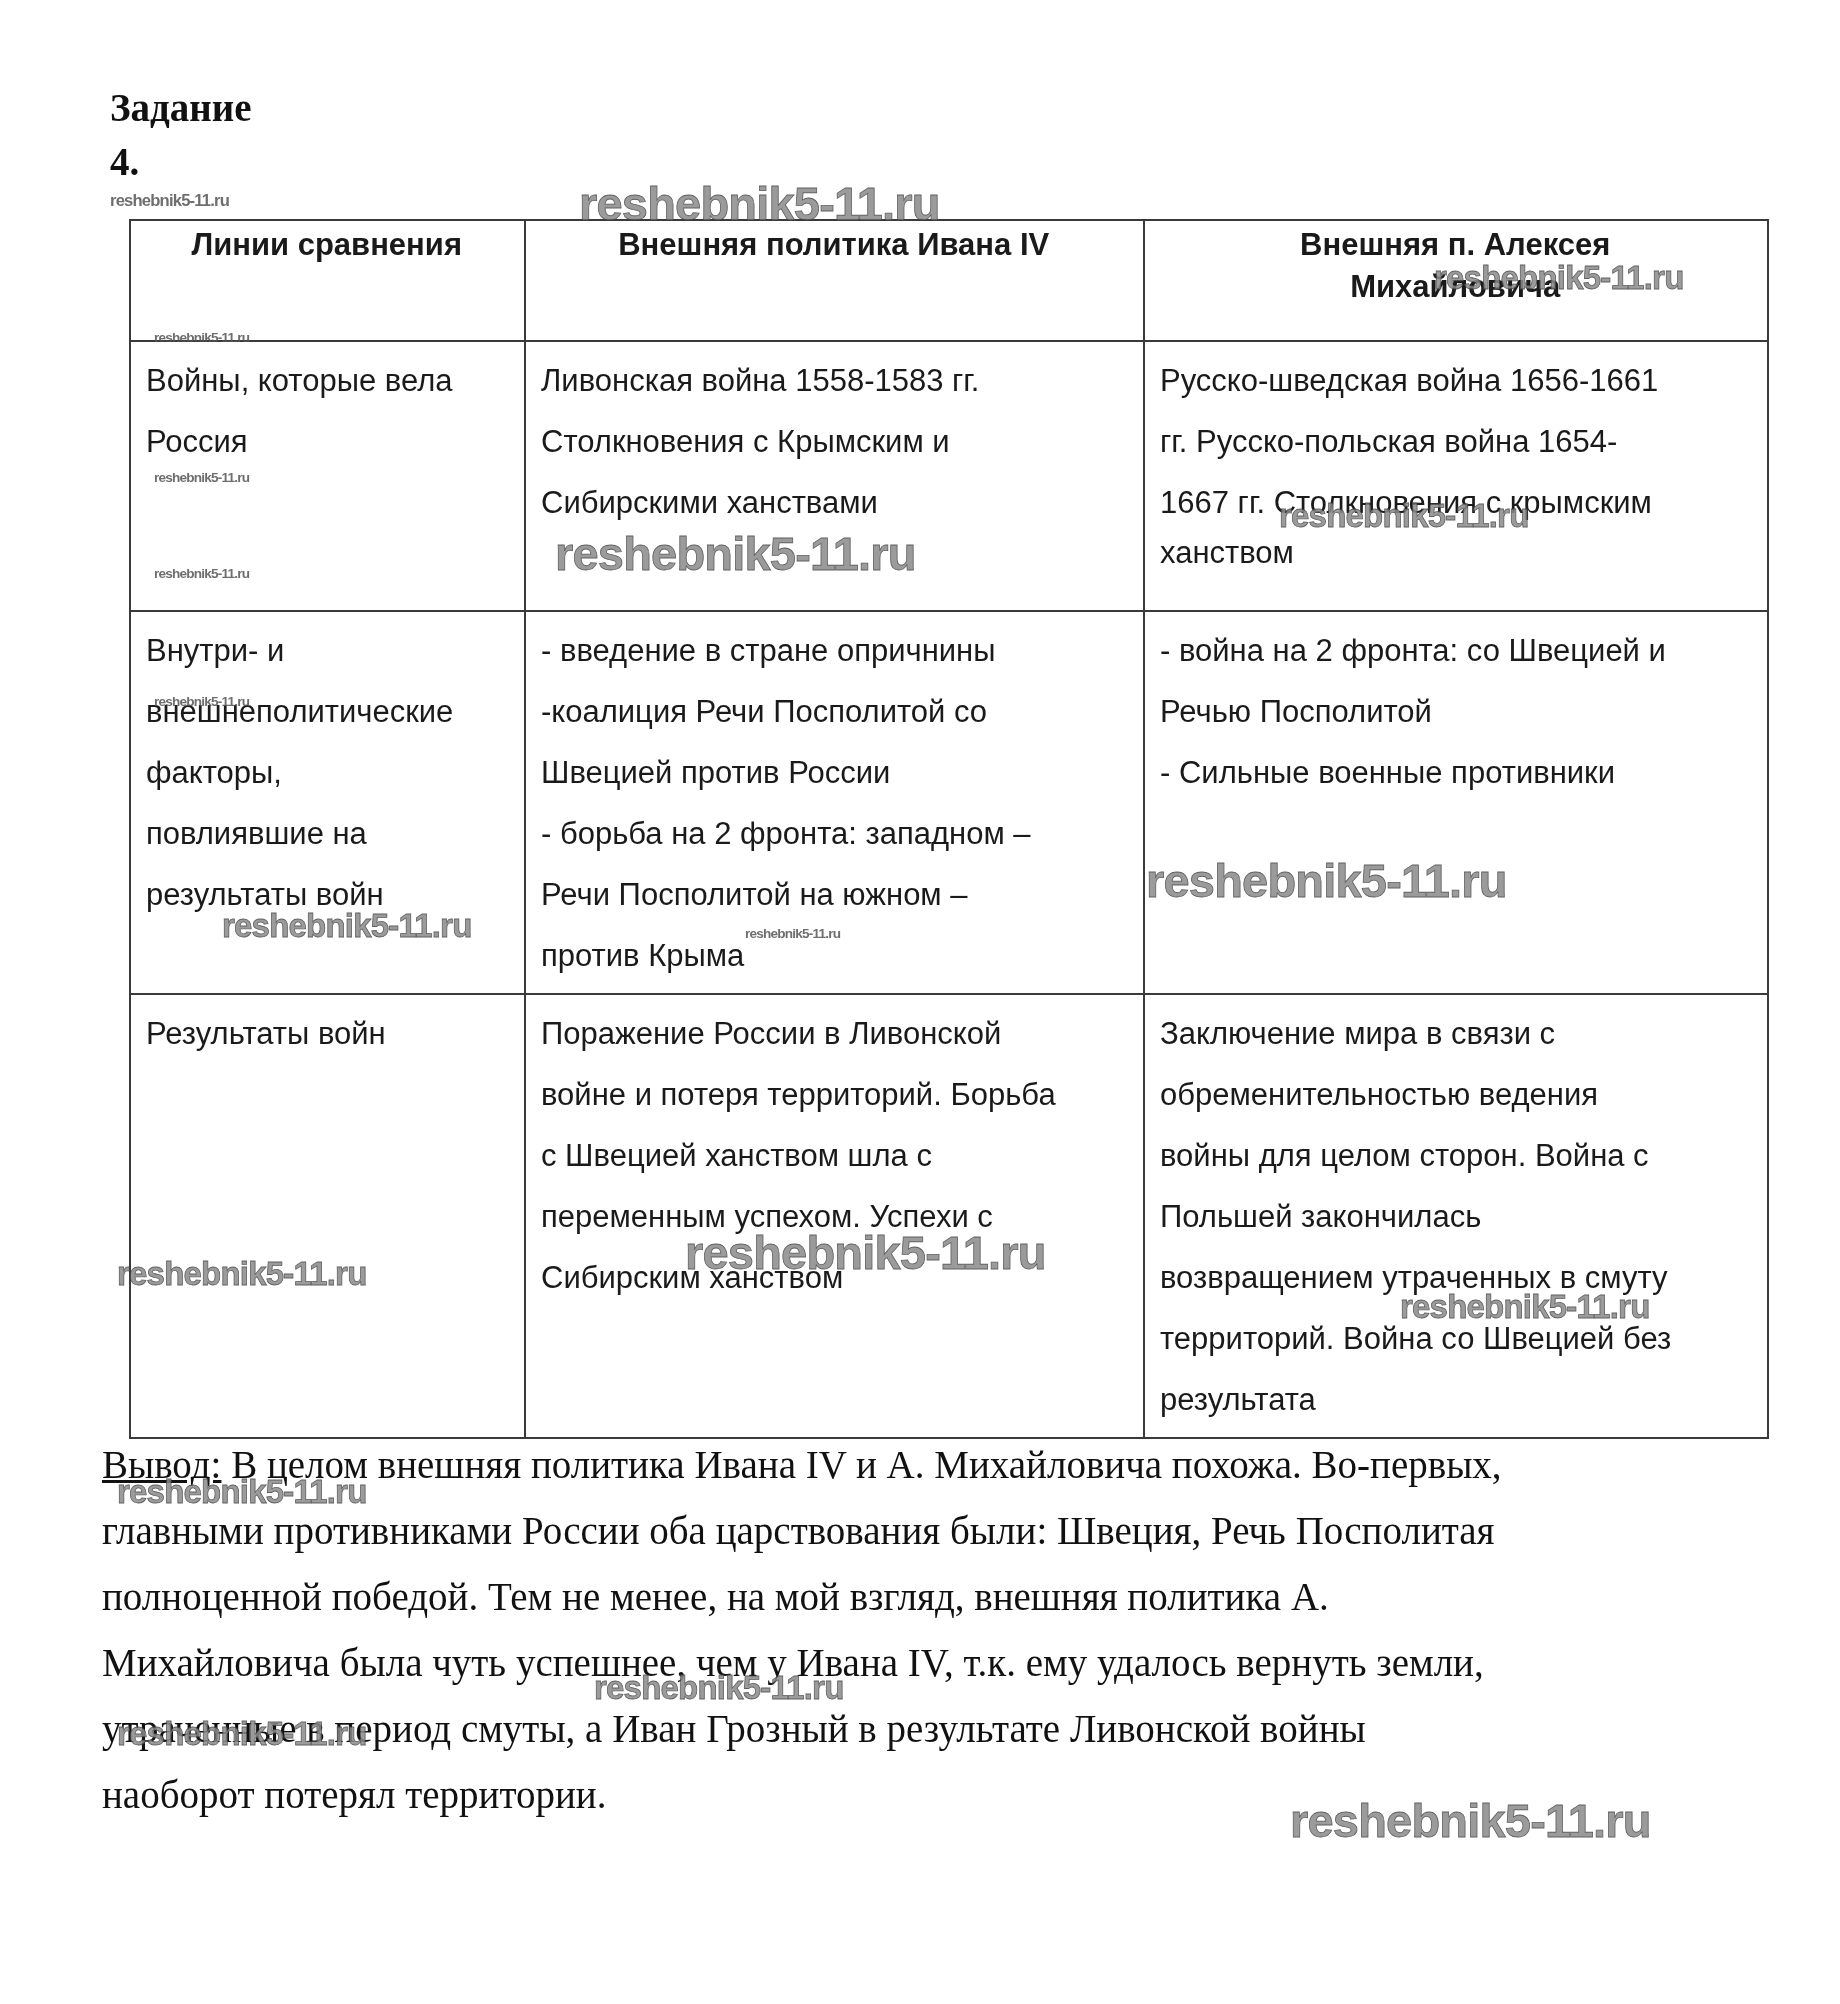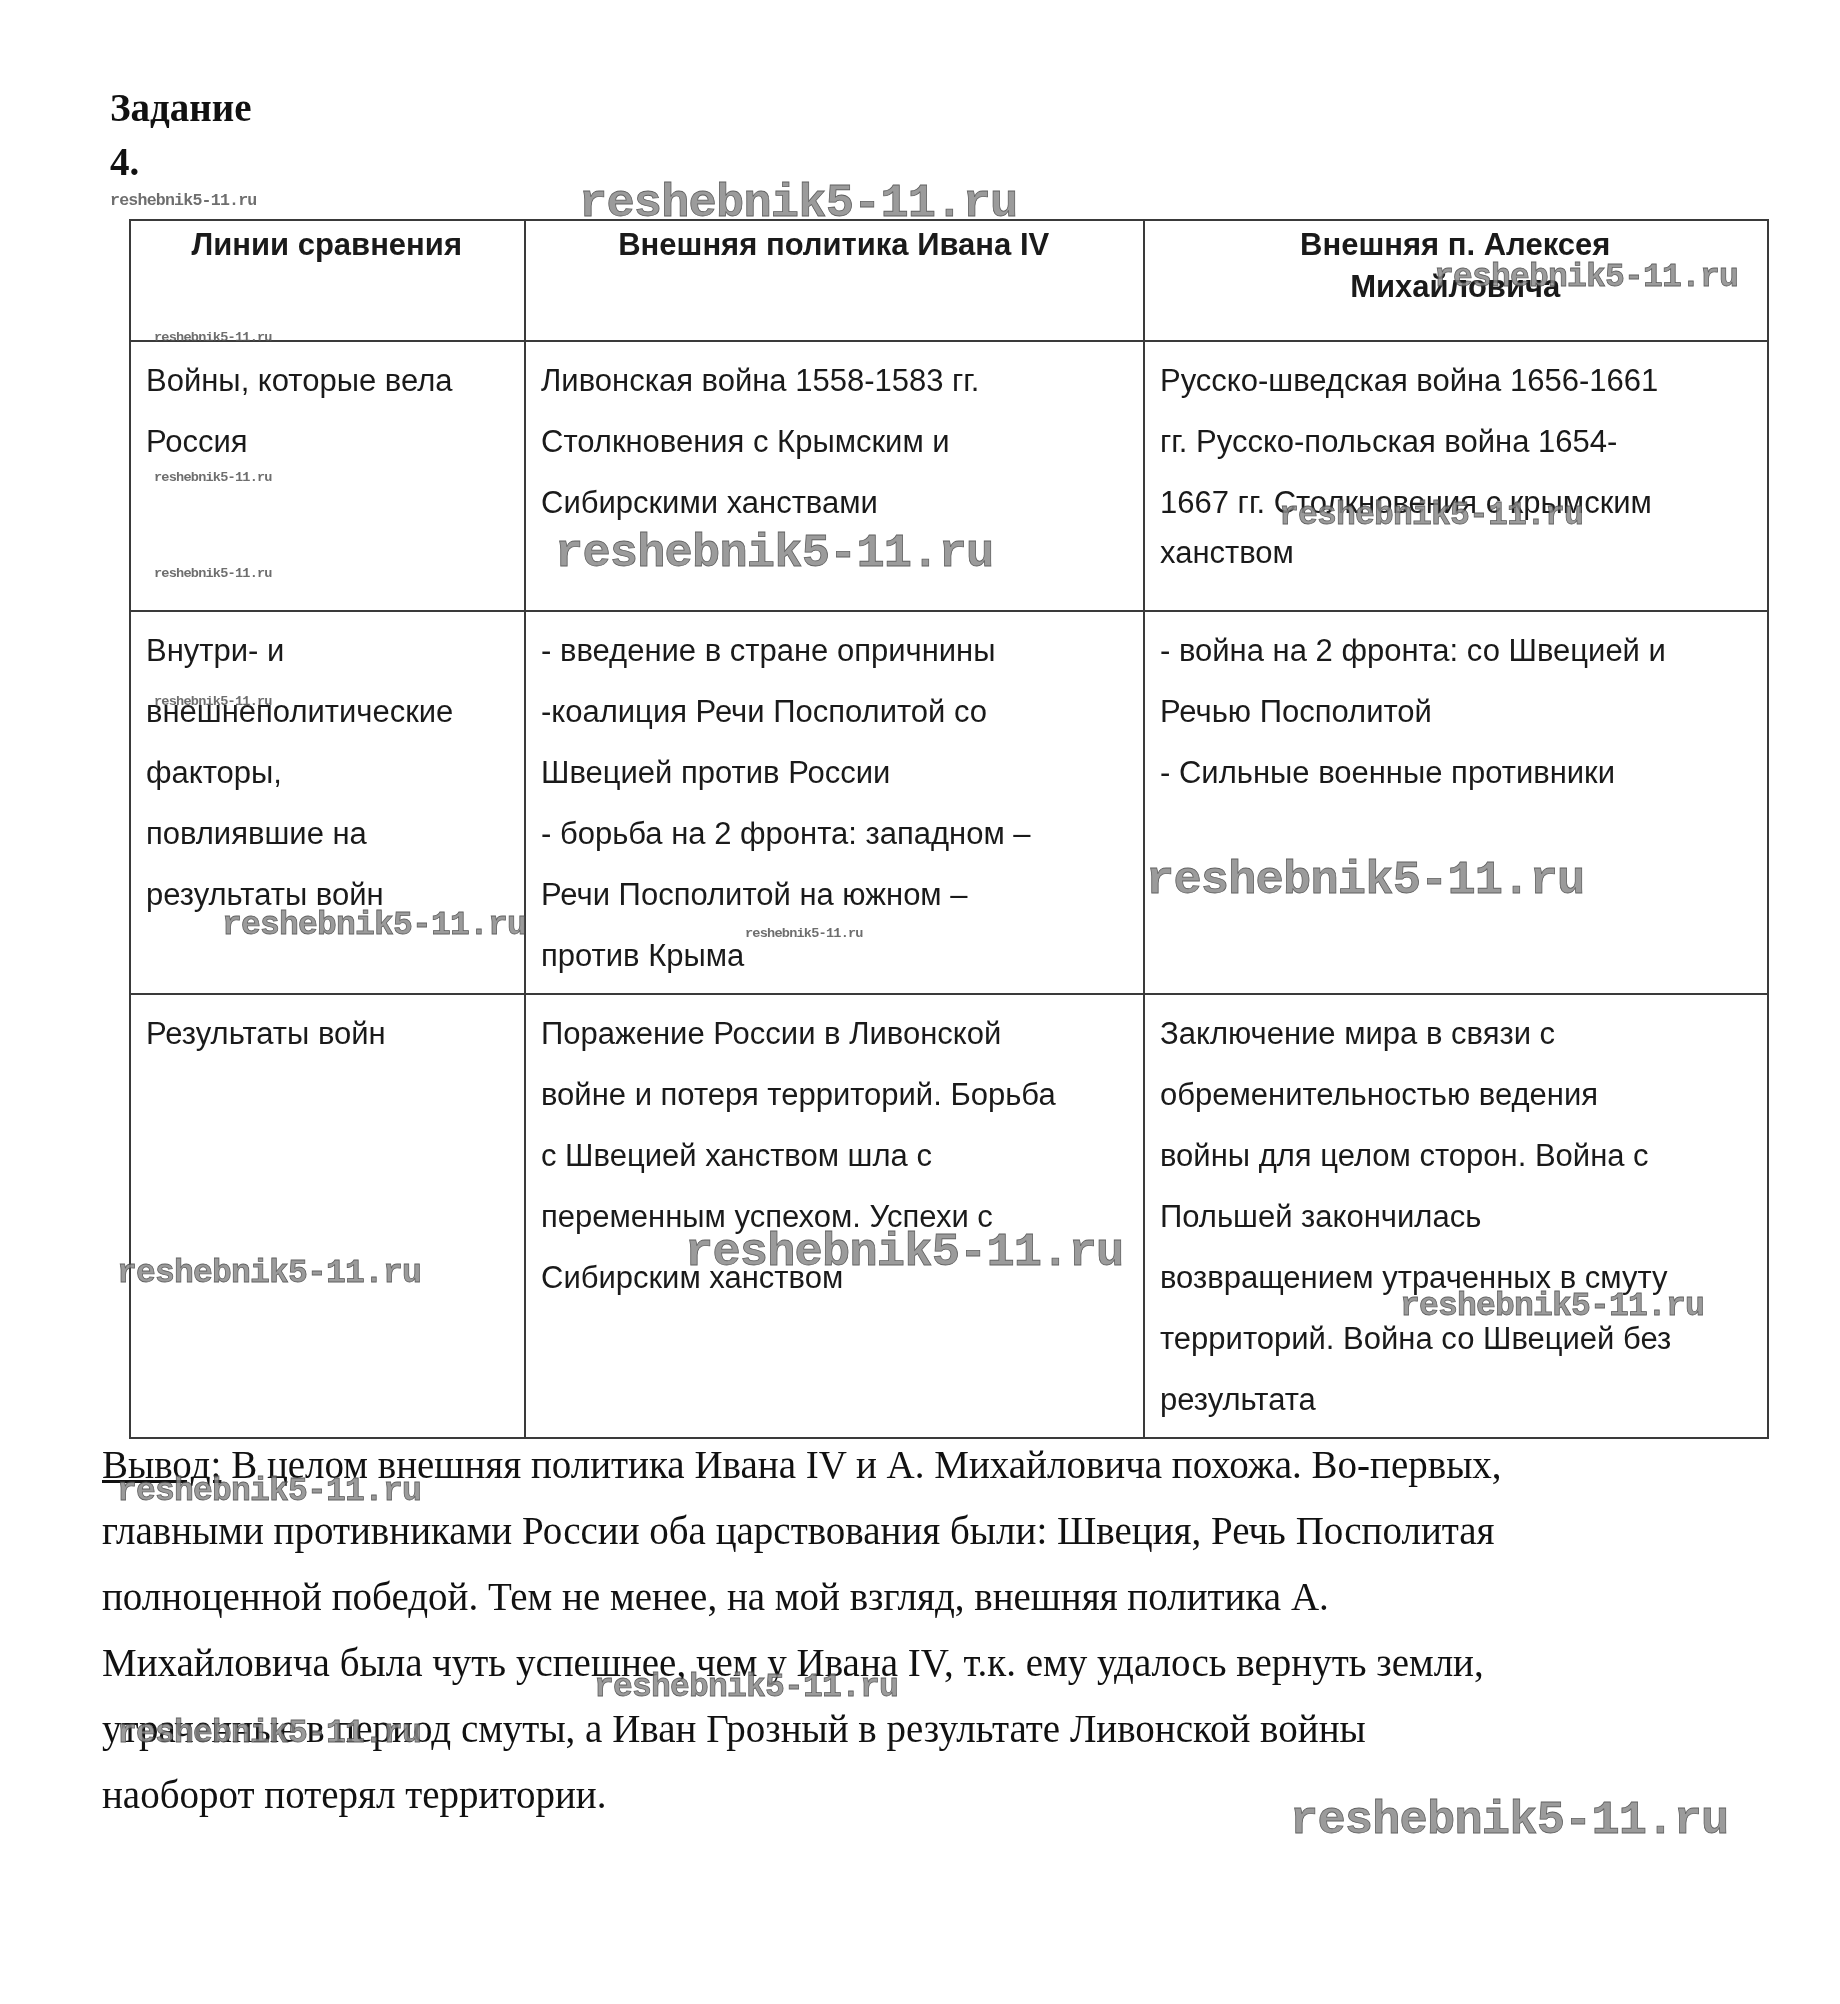--- a/index.html
+++ b/index.html
@@ -26,7 +26,7 @@
     .conclusion .line { white-space: nowrap; }
     .lbl { text-decoration: underline; }
 
-    .wm { position: absolute; font-family: Liberation Mono, monospace; font-weight: bold; color: #8a8a8a;
+    .wm { position: absolute; font-family: Liberation Sans, sans-serif; font-weight: bold; color: #8a8a8a;
       -webkit-text-stroke: 0.8px #444; letter-spacing: -0.8px; white-space: nowrap; line-height: 1; opacity: 0.85; text-align: center; }
     .wm.big { font-size: 47px; }
     .wm.med { font-size: 33px; }

